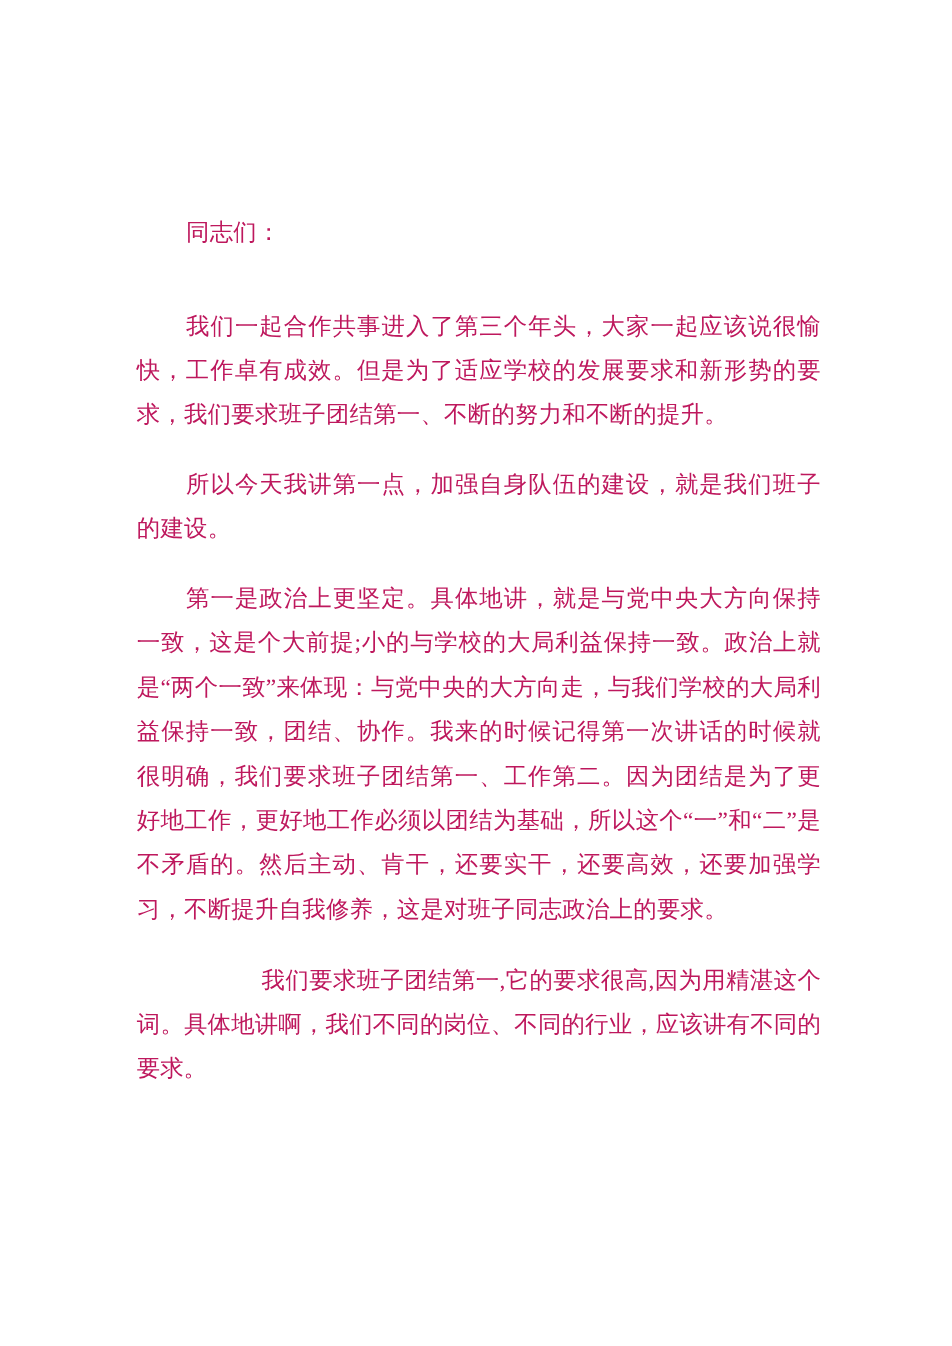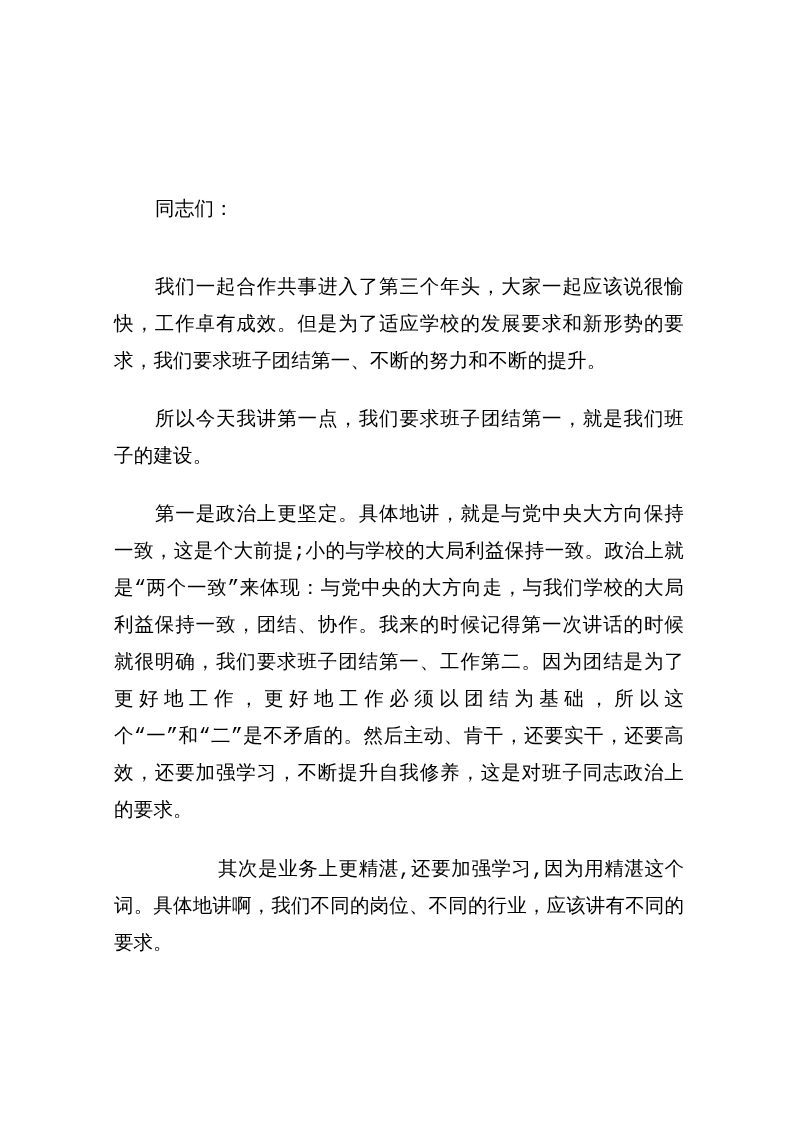--- a/index.html
+++ b/index.html
@@ -27,13 +27,13 @@
   }
 
   .para {
-    font-family: Liberation Mono, monospace;
+    font-family: Liberation Serif, serif;
     font-size: 19.5px;
     line-height: 37px;
-    color: #000000;
+    color: #be185d;
     text-align: justify;
     text-justify: inter-ideograph;
-    margin: 16px 0 21px 0;
+    margin: 0 0 21px 0;
     letter-spacing: 0.2px;
     -webkit-font-smoothing: antialiased;
   }

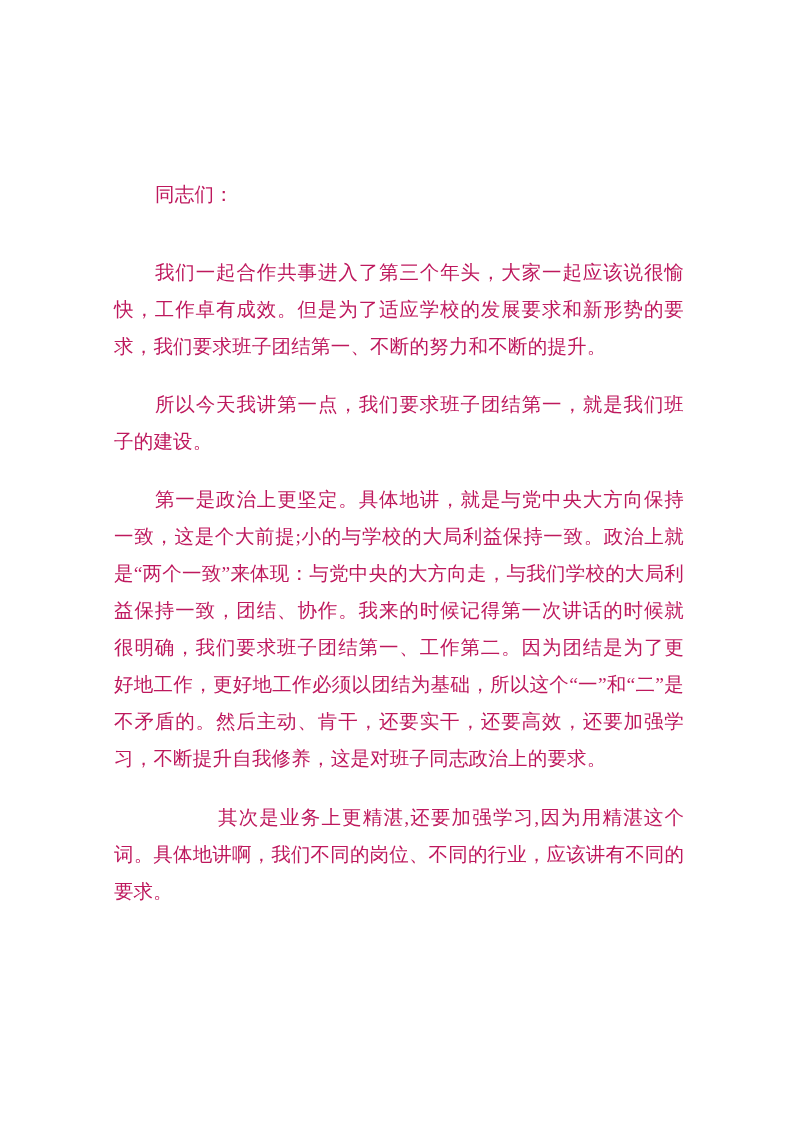--- a/index.html
+++ b/index.html
@@ -73,7 +73,7 @@
 
     <p class="para indent-2">我们一起合作共事进入了第三个年头，大家一起应该说很愉快，工作卓有成效。但是为了适应学校的发展要求和新形势的要求，我们要求班子团结第一、不断的努力和不断的提升。</p>
 
-    <p class="para indent-2">所以今天我讲第一点，我们要求班子团结第一，就是我们班子的建设。</p>
+    <p class="para indent-2">所以今天我讲第一点，加强自身队伍的建设，就是我们班子的建设。</p>
 
     <p class="para indent-2 short-gap">第一是政治上更坚定。具体地讲，就是与党中央大方向保持一致，这是个大前提;小的与学校的大局利益保持一致。政治上就是“两个一致”来体现：与党中央的大方向走，与我们学校的大局利益保持一致，团结、协作。我来的时候记得第一次讲话的时候就很明确，我们要求班子团结第一、工作第二。因为团结是为了更好地工作，更好地工作必须以团结为基础，所以这个“一”和“二”是不矛盾的。然后主动、肯干，还要实干，还要高效，还要加强学习，不断提升自我修养，这是对班子同志政治上的要求。</p>
 

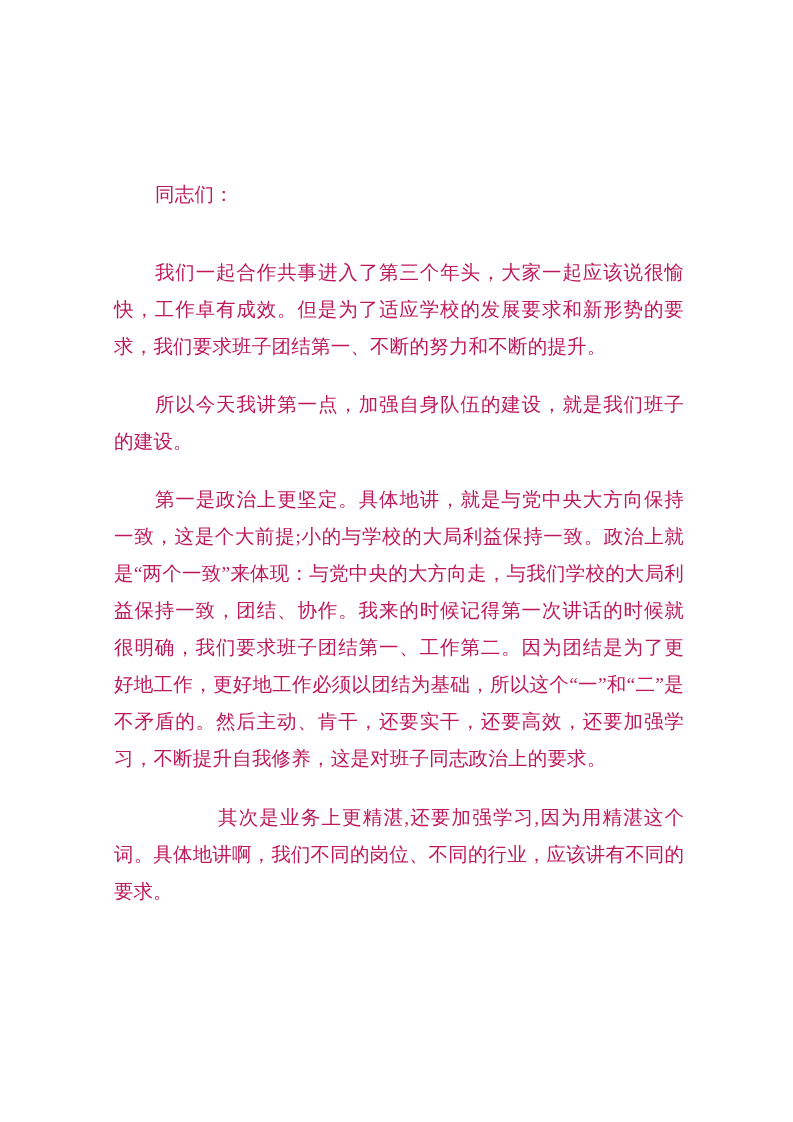--- a/index.html
+++ b/index.html
@@ -77,7 +77,7 @@
 
     <p class="para indent-2 short-gap">第一是政治上更坚定。具体地讲，就是与党中央大方向保持一致，这是个大前提;小的与学校的大局利益保持一致。政治上就是“两个一致”来体现：与党中央的大方向走，与我们学校的大局利益保持一致，团结、协作。我来的时候记得第一次讲话的时候就很明确，我们要求班子团结第一、工作第二。因为团结是为了更好地工作，更好地工作必须以团结为基础，所以这个“一”和“二”是不矛盾的。然后主动、肯干，还要实干，还要高效，还要加强学习，不断提升自我修养，这是对班子同志政治上的要求。</p>
 
-    <p class="para indent-wide tight">其次是业务上更精湛,还要加强学习,因为用精湛这个词。具体地讲啊，我们不同的岗位、不同的行业，应该讲有不同的要求。</p>
+    <p class="para indent-wide tight">我们要求班子团结第一,它的要求很高,因为用精湛这个词。具体地讲啊，我们不同的岗位、不同的行业，应该讲有不同的要求。</p>
 
   </div>
 </div>

